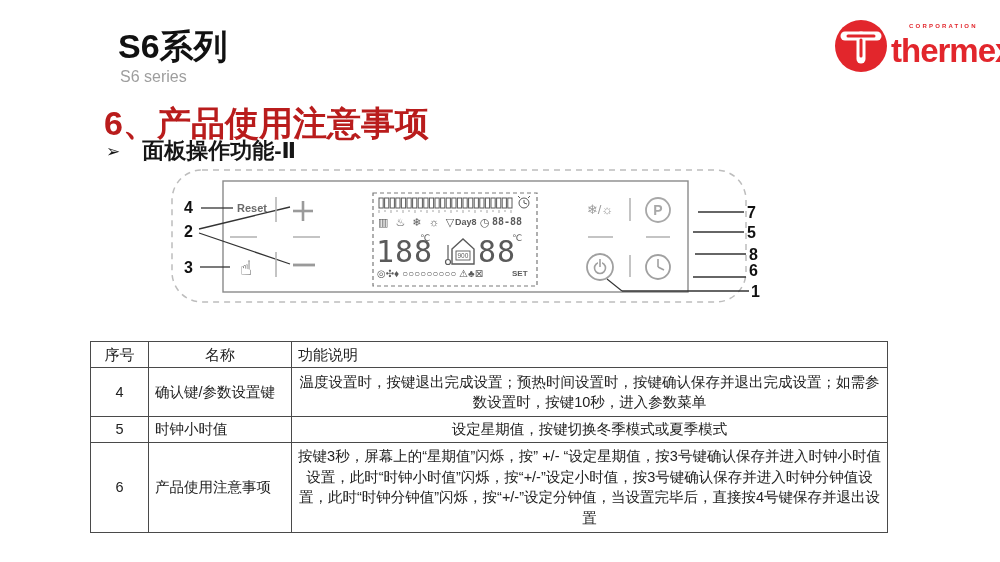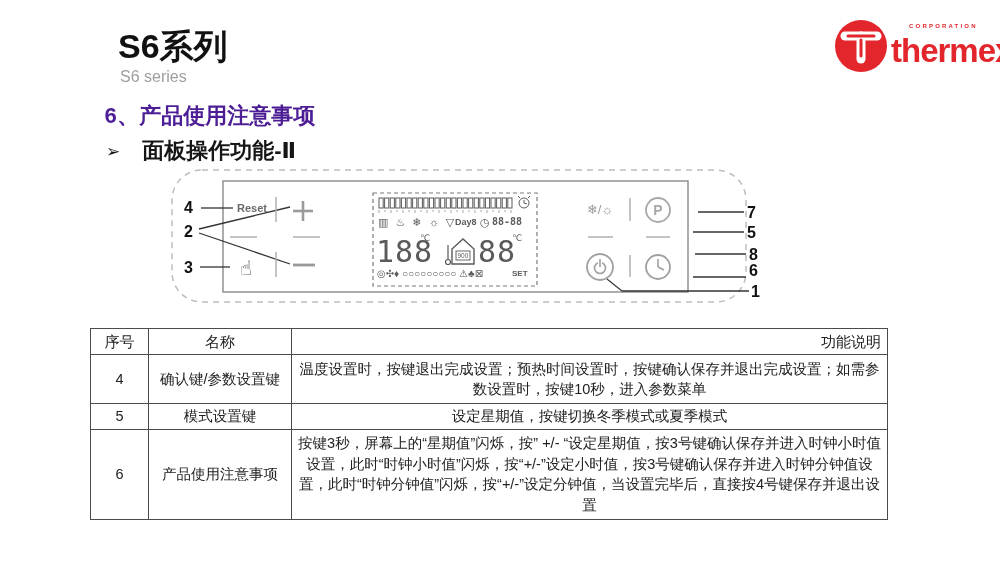--- a/index.html
+++ b/index.html
@@ -11,7 +11,7 @@
   
   .title{left:118px;top:24px;font-size:34px;font-weight:800;letter-spacing:0;color:#111;}
   .subtitle{left:120px;top:68px;font-size:16px;color:#9e9e9e;text-align:center;}
-  .heading{left:104px;top:101px;font-size:22px;font-weight:700;color:#4c1d95;font-family:Liberation Mono, monospace;}
+  .heading{left:104px;top:101px;font-size:34px;font-weight:700;color:#b91c1c;}
   .bullet-line{left:106px;top:136px;font-size:22px;font-weight:700;color:#161616;display:flex;align-items:center;}
   .bullet-arrow{font-size:17px;margin-right:22px;font-weight:400;}
   

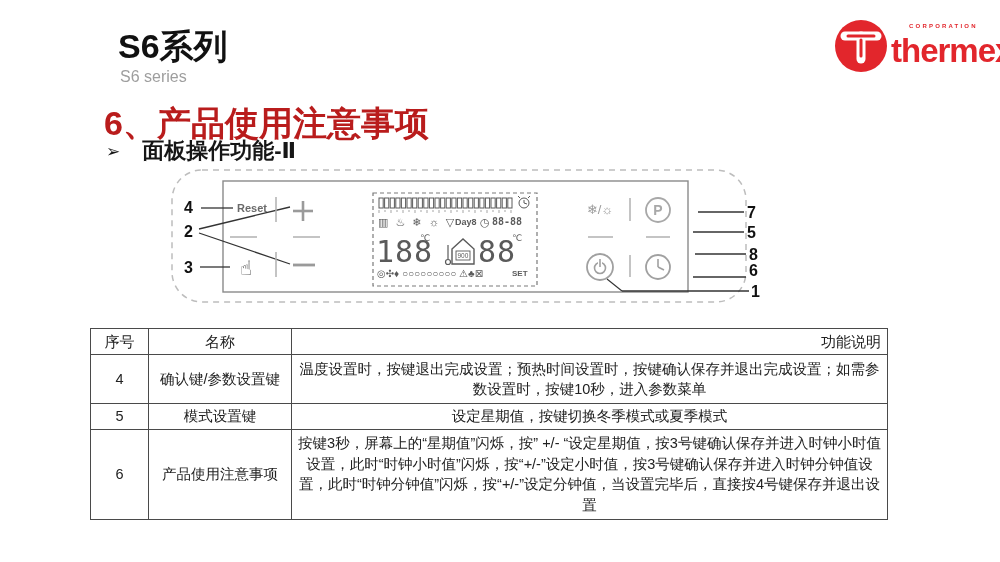--- a/index.html
+++ b/index.html
@@ -19,7 +19,7 @@
   
   .diagram{left:160px;top:163px;width:600px;height:145px;}
   
-  .func-table{left:90px;top:328px;width:798px;border-collapse:collapse;table-layout:fixed;
+  .func-table{left:90px;top:341px;width:798px;border-collapse:collapse;table-layout:fixed;
     font-size:14.5px;color:#222;}
   .func-table th,.func-table td{border:1px solid #4a4a4a;padding:2px 6px;line-height:1.42;
     font-weight:400;vertical-align:middle;}

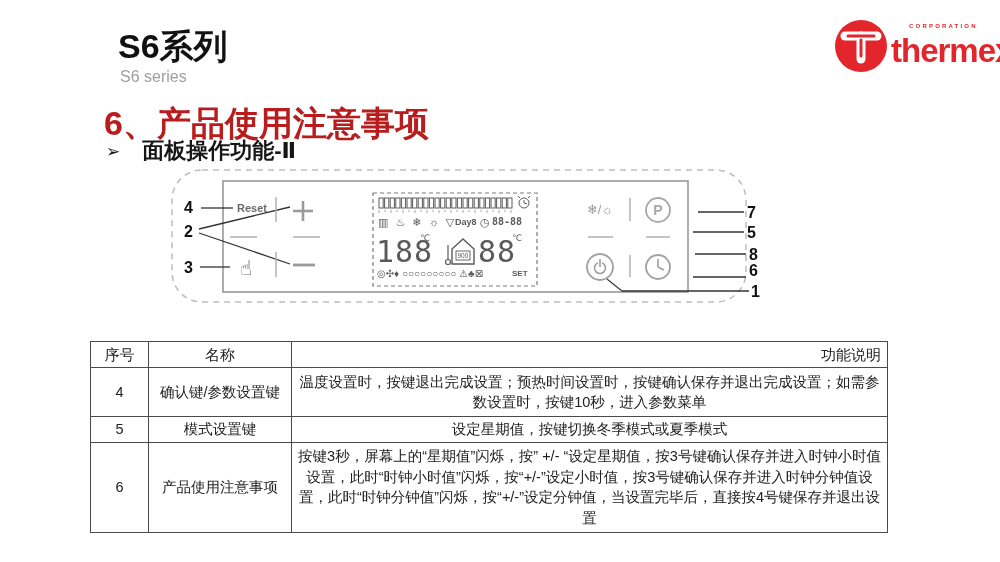--- a/index.html
+++ b/index.html
@@ -23,7 +23,7 @@
     font-size:14.5px;color:#222;}
   .func-table th,.func-table td{border:1px solid #4a4a4a;padding:2px 6px;line-height:1.42;
     font-weight:400;vertical-align:middle;}
-  .func-table th{text-align:right;font-size:15px;}
+  .func-table th{text-align:left;font-size:15px;}
   .th-c{text-align:center !important;}
   .c-no{text-align:center;}
   .c-name{text-align:center;}

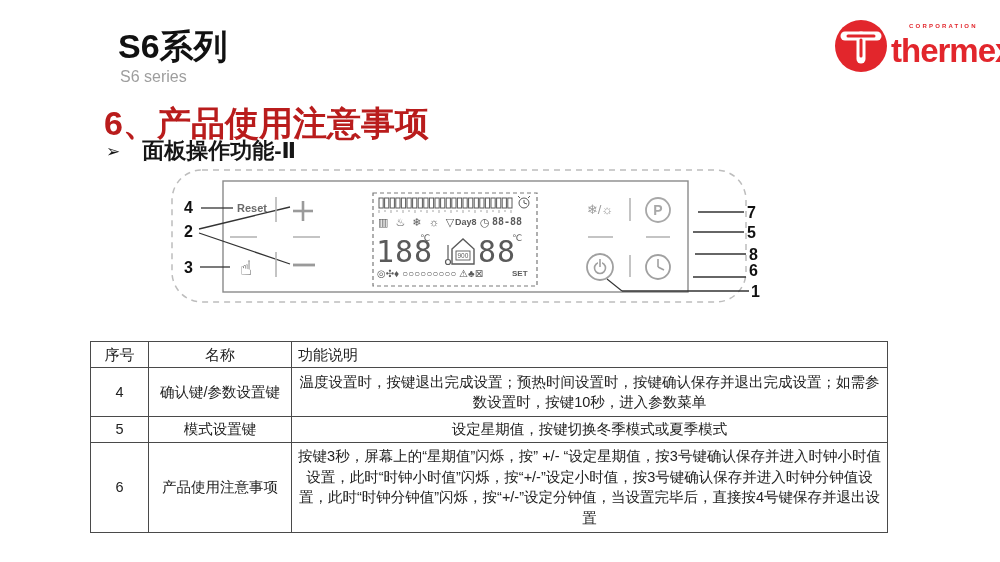--- a/index.html
+++ b/index.html
@@ -26,7 +26,7 @@
   .func-table th{text-align:left;font-size:15px;}
   .th-c{text-align:center !important;}
   .c-no{text-align:center;}
-  .c-name{text-align:center;}
+  .c-name{}
   .c-desc{text-align:center;padding-left:5px;}
   .h-header{height:24px;}
   .h-r0{height:49px;}

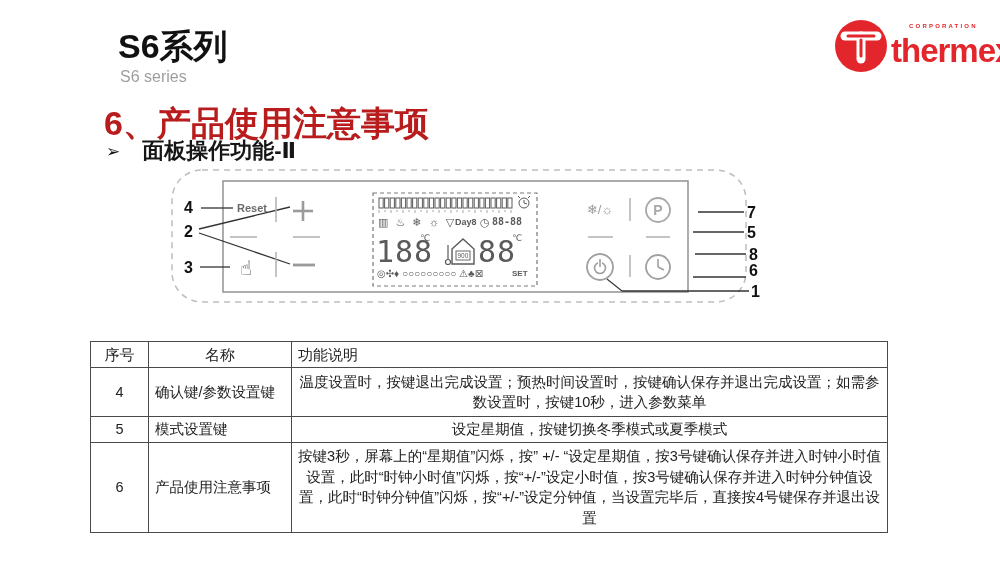--- a/index.html
+++ b/index.html
@@ -228,7 +228,7 @@
     </tr>
     <tr class="h-r1">
       <td class="c-no">5</td>
-      <td class="c-name">模式设置键</td>
+      <td class="c-name">时钟小时值</td>
       <td class="c-desc">设定星期值，按键切换冬季模式或夏季模式</td>
     </tr>
     <tr class="h-r2">

